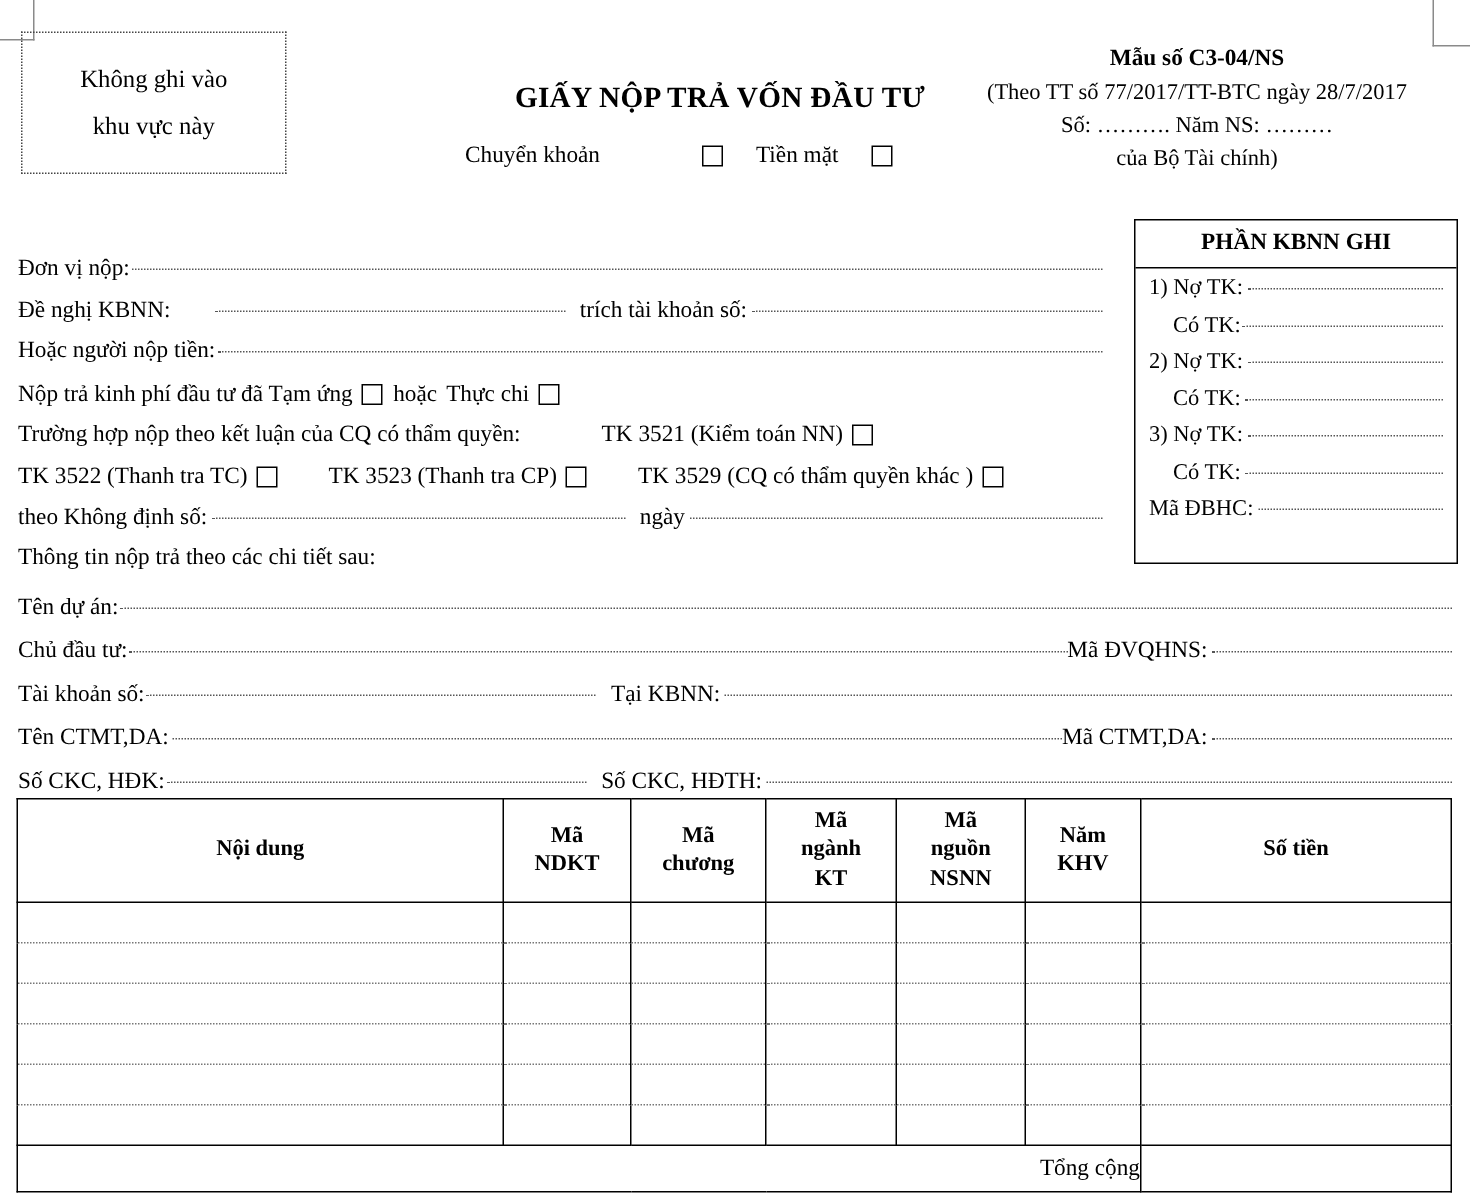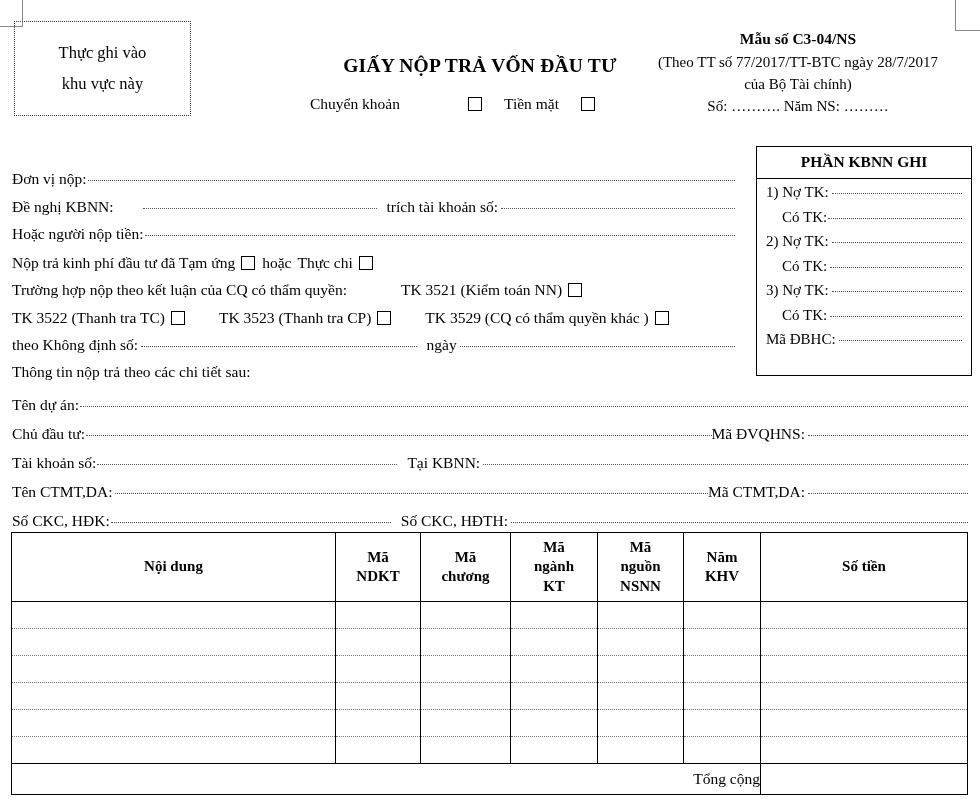--- a/index.html
+++ b/index.html
@@ -237,7 +237,7 @@
   <div class="crop-mark crop-tr"></div>
 
   <div class="noscribe-box">
-    <div>Thực ghi vào</div>
+    <div>Không ghi vào</div>
     <div>khu vực này</div>
   </div>
 

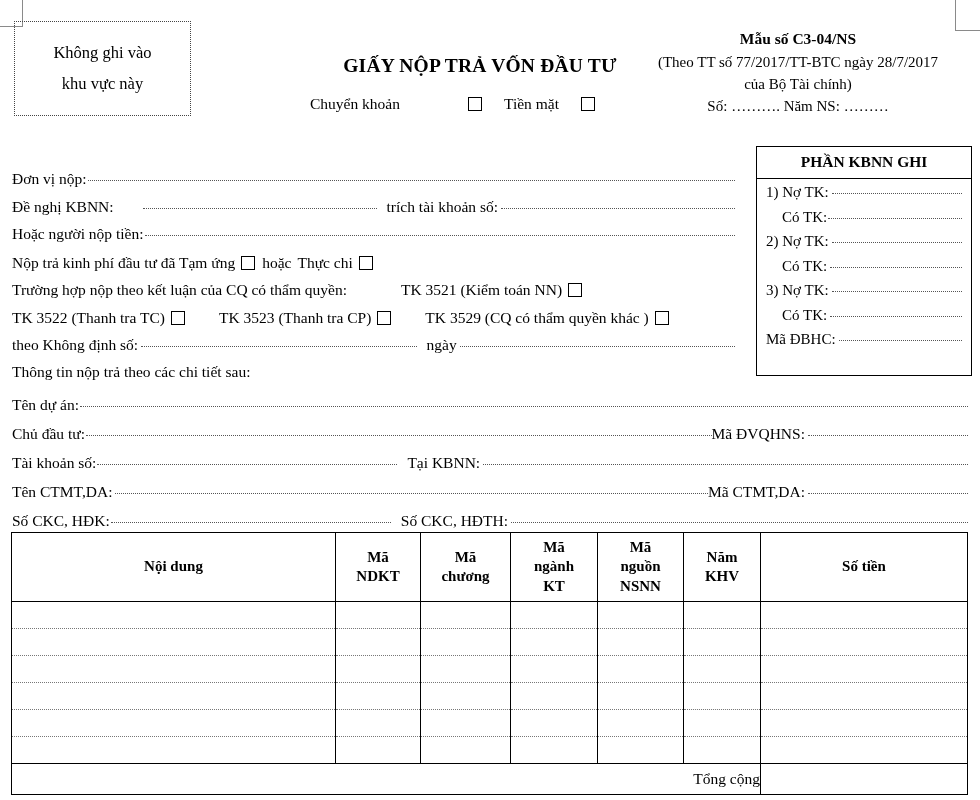--- a/index.html
+++ b/index.html
@@ -256,13 +256,13 @@
   <div class="form-meta">
     <div class="code">Mẫu số C3-04/NS</div>
     <div>(Theo TT số 77/2017/TT-BTC ngày 28/7/2017</div>
-    <div>của Bộ Tài chính)</div>
     <div>
       <span>Số:</span>
       <span>……….</span>
       <span>Năm NS:</span>
       <span>………</span>
     </div>
+    <div>của Bộ Tài chính)</div>
   </div>
 
   <div class="kbnn-box">

